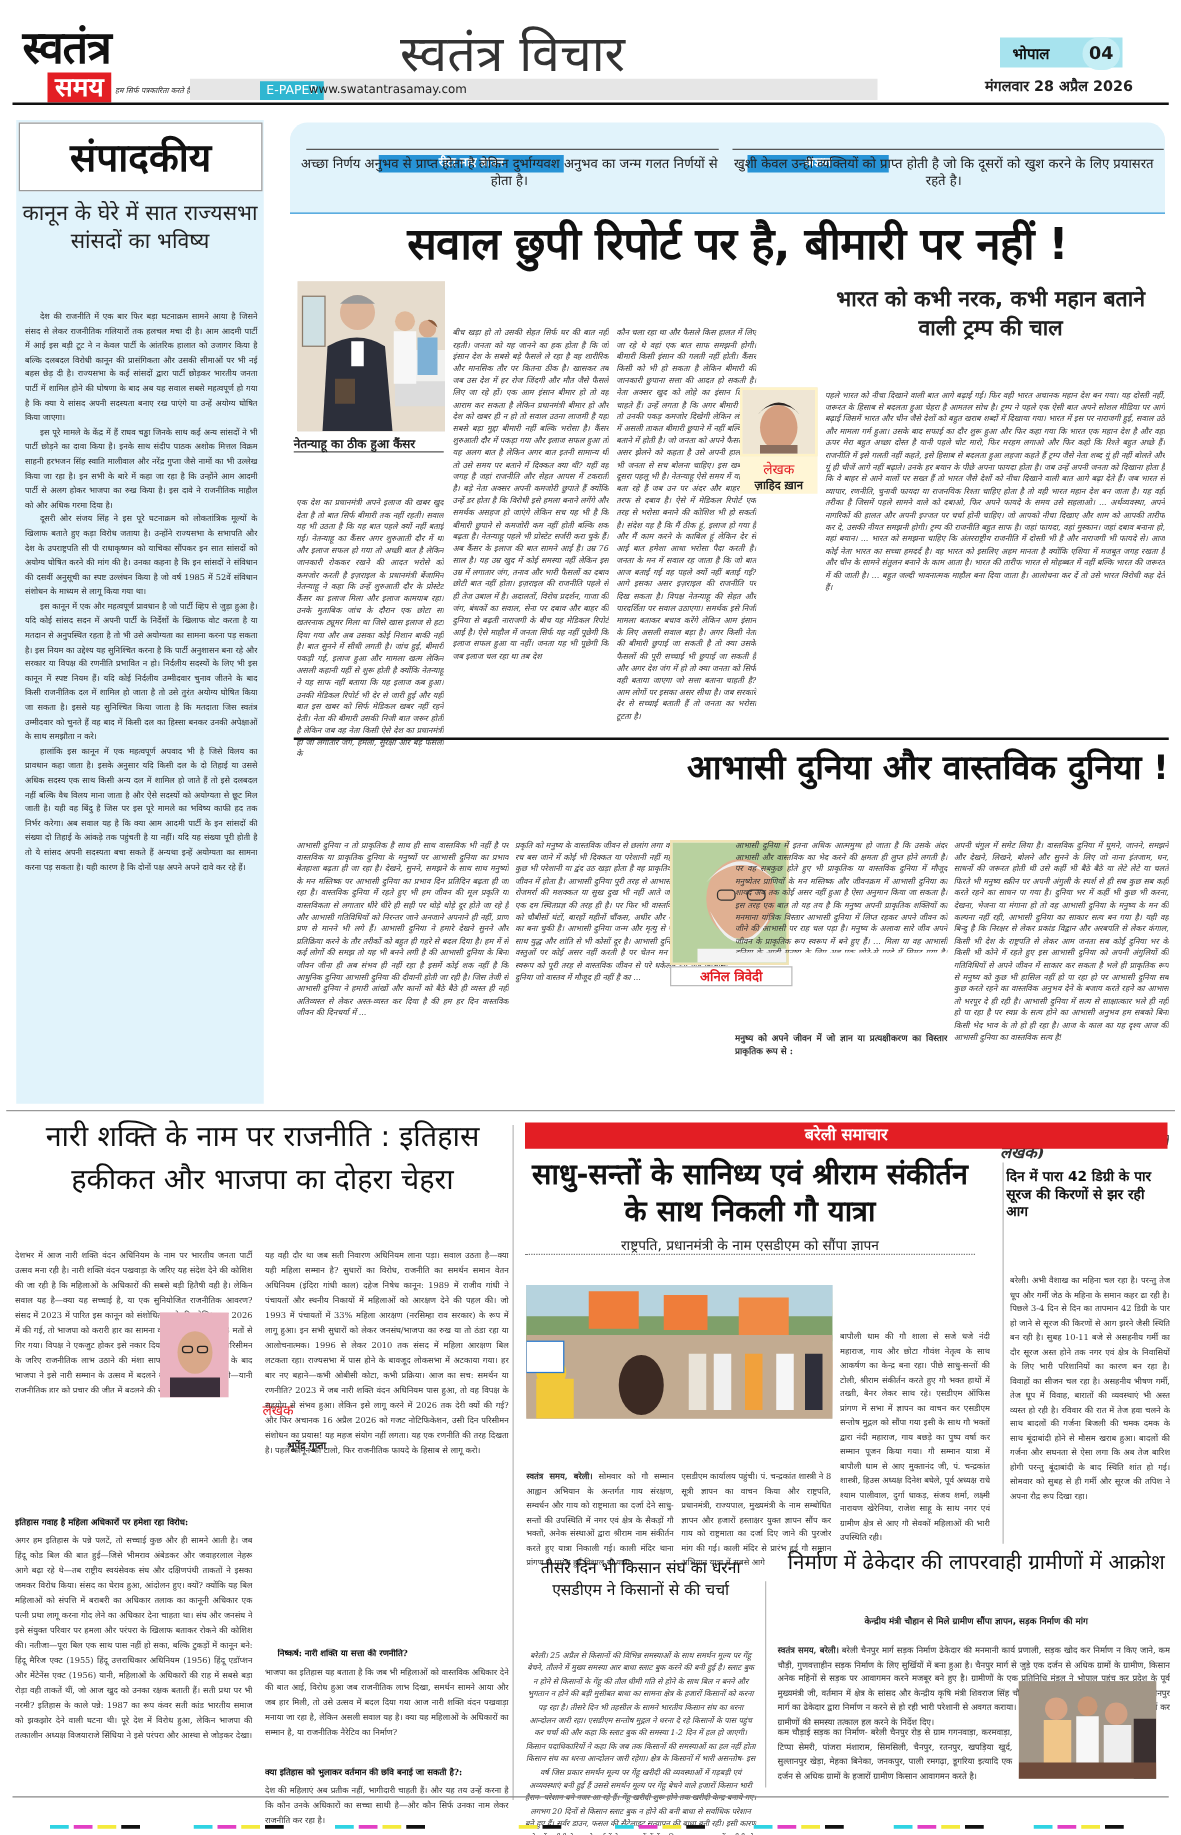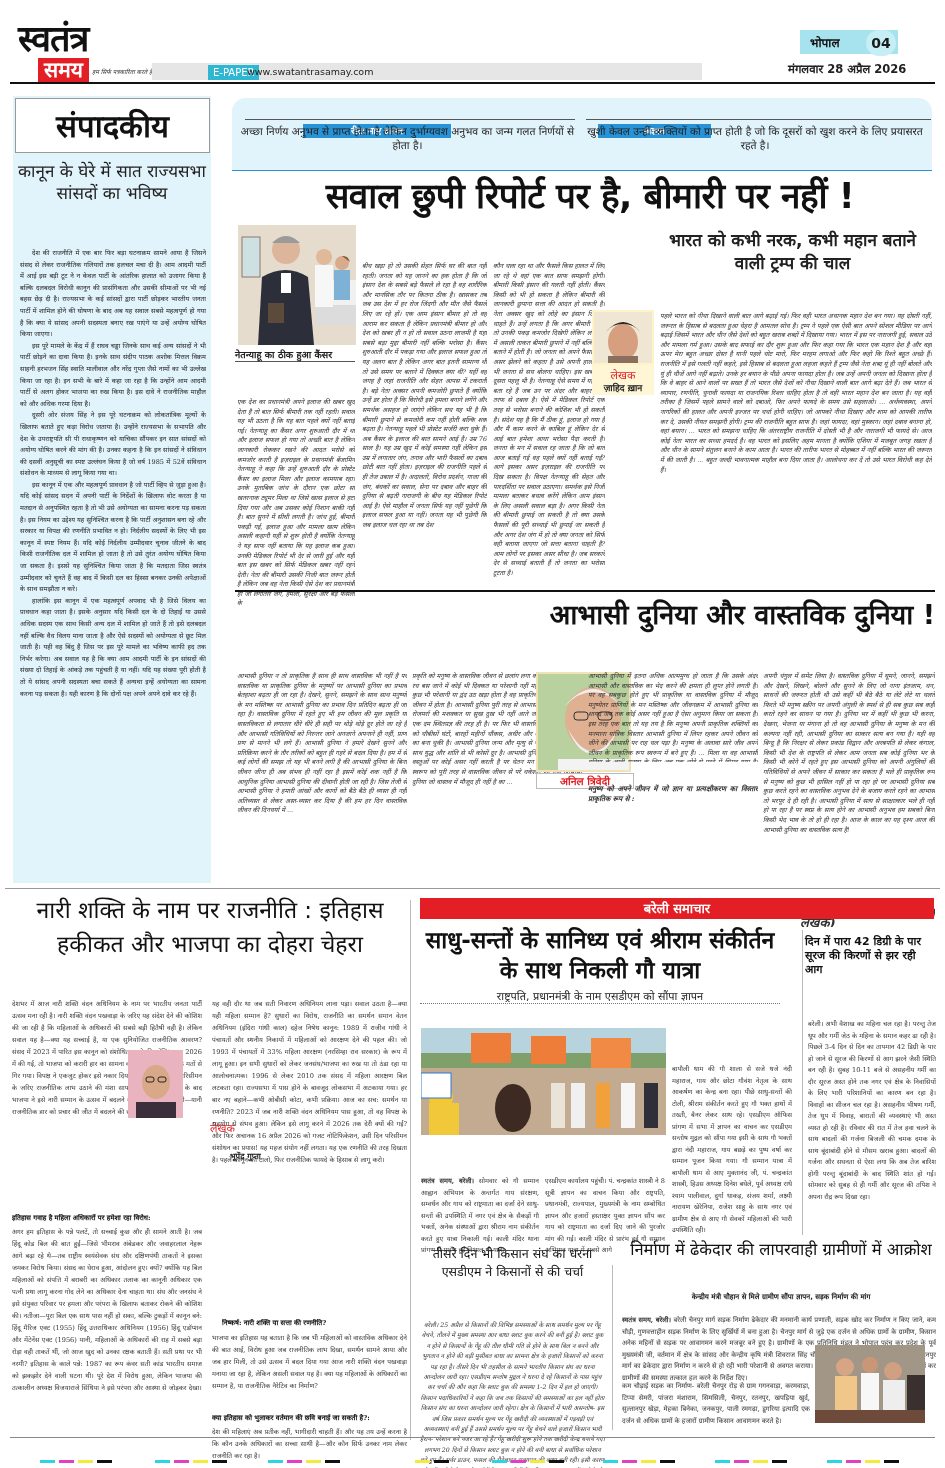--- a/index.html
+++ b/index.html
@@ -86,6 +86,7 @@
   <div class="abs logo-top">स्वतंत्र</div>
   <div class="abs logo-bottom">समय</div>
   <div class="abs tagline">हम सिर्फ पत्रकारिता करते हैं</div>
+  <div class="abs page-title">स्वतंत्र विचार</div>
   <div class="abs url-bar"></div>
   <div class="abs epaper-badge">E-PAPER</div>
   <div class="abs url-text">www.swatantrasamay.com</div>

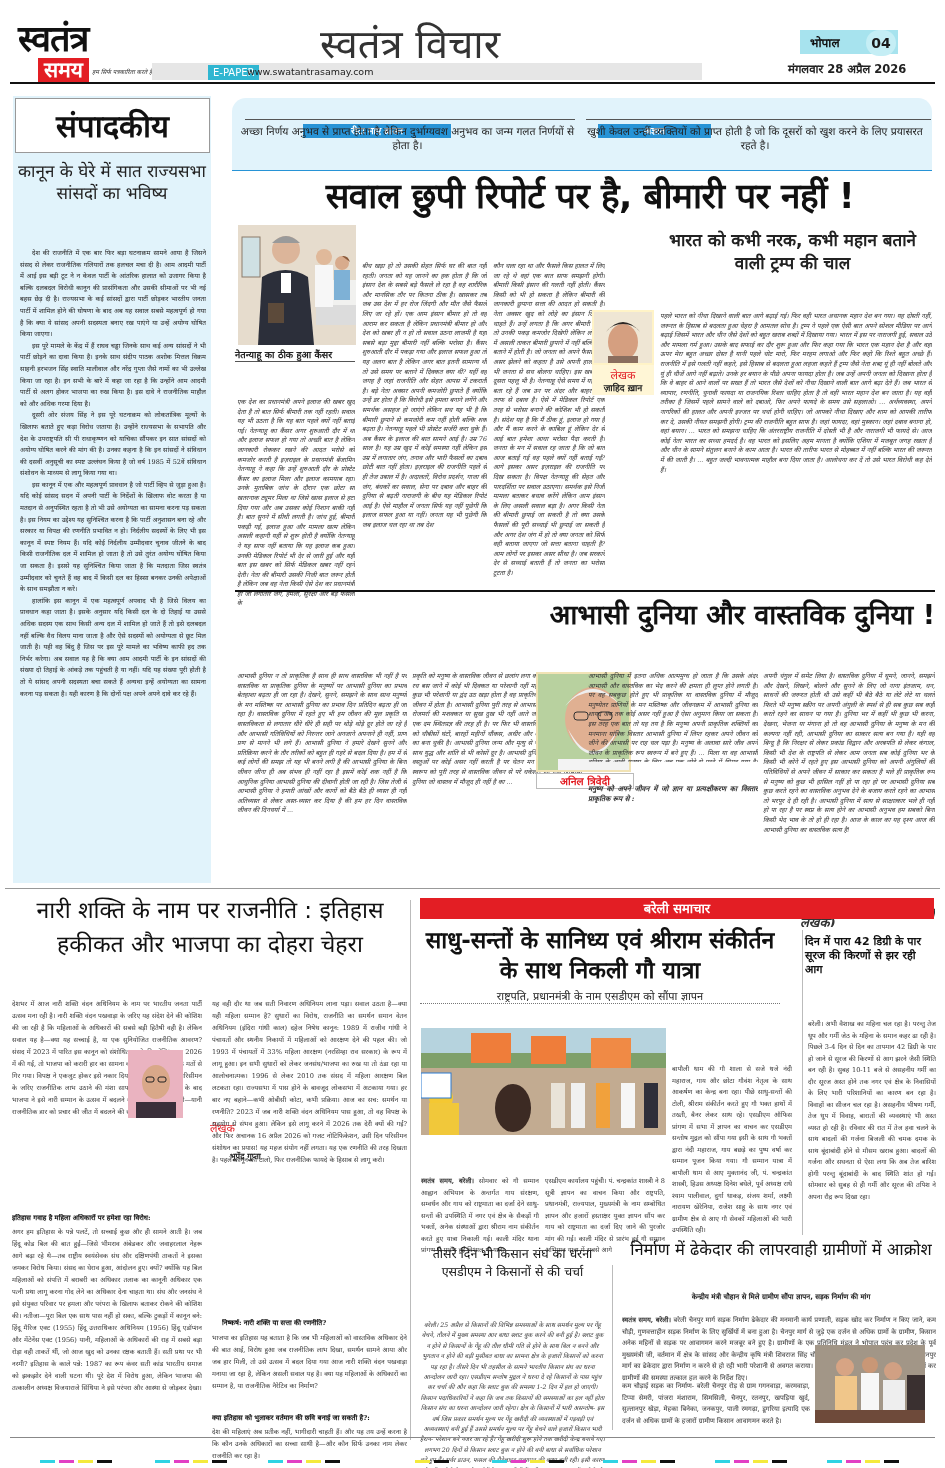--- a/index.html
+++ b/index.html
@@ -177,7 +177,7 @@
 </div>
 <div class="abs anil-name">अनिल त्रिवेदी</div>
 <div class="abs body-text italic" style="left:588px;top:636px;width:170px;height:90px">आभासी दुनिया में इतना अधिक आत्ममुग्ध हो जाता है कि उसके अंदर आभासी और वास्तविक का भेद करने की क्षमता ही लुप्त होने लगती है। पर वह सबकुछ होते हुए भी प्राकृतिक या वास्तविक दुनिया में मौजूद मनुष्येतर प्राणियों के मन मस्तिष्क और जीवनक्रम में आभासी दुनिया का शायद अब तक कोई असर नहीं हुआ है ऐसा अनुमान किया जा सकता है। इस तरह एक बात तो यह तय है कि मनुष्य अपनी प्राकृतिक शक्तियों का मनमाना यांत्रिक विस्तार आभासी दुनिया में लिप्त रहकर अपने जीवन को जीने की आभासी पर राह चल पड़ा है। मनुष्य के अलावा सारे जीव अपने जीवन के प्राकृतिक रूप स्वरूप में बने हुए हैं। ... मिला या वह आभासी दुनिया के आदी मनुष्य के लिए अब एक छोटे-से परदे में सिमट गया है। आभासी दुनिया के मनुष्य के लिए परदा ही जीवन है और जीवन ही परदा है। अंतरिक्ष या शून्य अंतरिक्ष से लेकर महासागर की गहराई सब कुछ छोटे से परदे में समा गई है। आज आभासी दुनिया का समूचा सफर हाथ की दो चार अंगुलियों की गतिविधियों में सिमित हो ...</div>
-<div class="abs body-text" style="left:588px;top:748px;width:170px;font-weight:bold;font-style:italic;font-size:7px">मनुष्य को अपने जीवन में जो ज्ञान या प्रत्यक्षीकरण का विस्तार प्राकृतिक रूप से :</div>
+<div class="abs body-text" style="left:588px;top:790px;width:170px;font-weight:bold;font-size:7px">मनुष्य को अपने जीवन में जो ज्ञान या प्रत्यक्षीकरण का विस्तार प्राकृतिक रूप से :</div>
 <div class="abs body-text italic" style="left:763px;top:636px;width:172px;height:235px">अपनी चंगुल में समेट लिया है। वास्तविक दुनिया में घूमने, जानने, समझने और देखने, लिखने, बोलने और सुनने के लिए जो नाना इंतजाम, धन, साधनों की जरूरत होती थी उसे कहीं भी बैठे बैठे या लेटे लेटे या चलते फिरते भी मनुष्य स्क्रीन पर अपनी अंगुली के स्पर्श से ही सब कुछ सब कहीं करते रहने का साधन पा गया है। दुनिया भर में कहीं भी कुछ भी करना, देखना, भेजना या मंगाना हो तो वह आभासी दुनिया के मनुष्य के मन की कल्पना नहीं रही, आभासी दुनिया का साकार सत्य बन गया है। यही वह बिन्दु है कि निरक्षर से लेकर प्रकांड विद्वान और अरबपति से लेकर कंगाल, किसी भी देश के राष्ट्रपति से लेकर आम जनता सब कोई दुनिया भर के किसी भी कोने में रहते हुए इस आभासी दुनिया को अपनी अंगुलियों की गतिविधियों से अपने जीवन में साकार कर सकता है भले ही प्राकृतिक रूप से मनुष्य को कुछ भी हासिल नहीं हो पा रहा हो पर आभासी दुनिया सब कुछ करते रहने का वास्तविक अनुभव देने के बजाय करते रहने का आभास तो भरपूर दे ही रही है। आभासी दुनिया में सत्य से साक्षात्कार भले ही नहीं हो पा रहा है पर स्वप्न के सत्य होने का आभासी अनुभव हम सबको बिना किसी भेद भाव के तो हो ही रहा है। आज के काल का यह दृश्य आज की आभासी दुनिया का वास्तविक सत्य है!</div>
 <div class="abs body-text" style="left:800px;top:872px;width:135px;font-weight:bold;font-style:italic;font-size:13px">(अभिभाषक एवं स्वतंत्र लेखक)</div>
 

